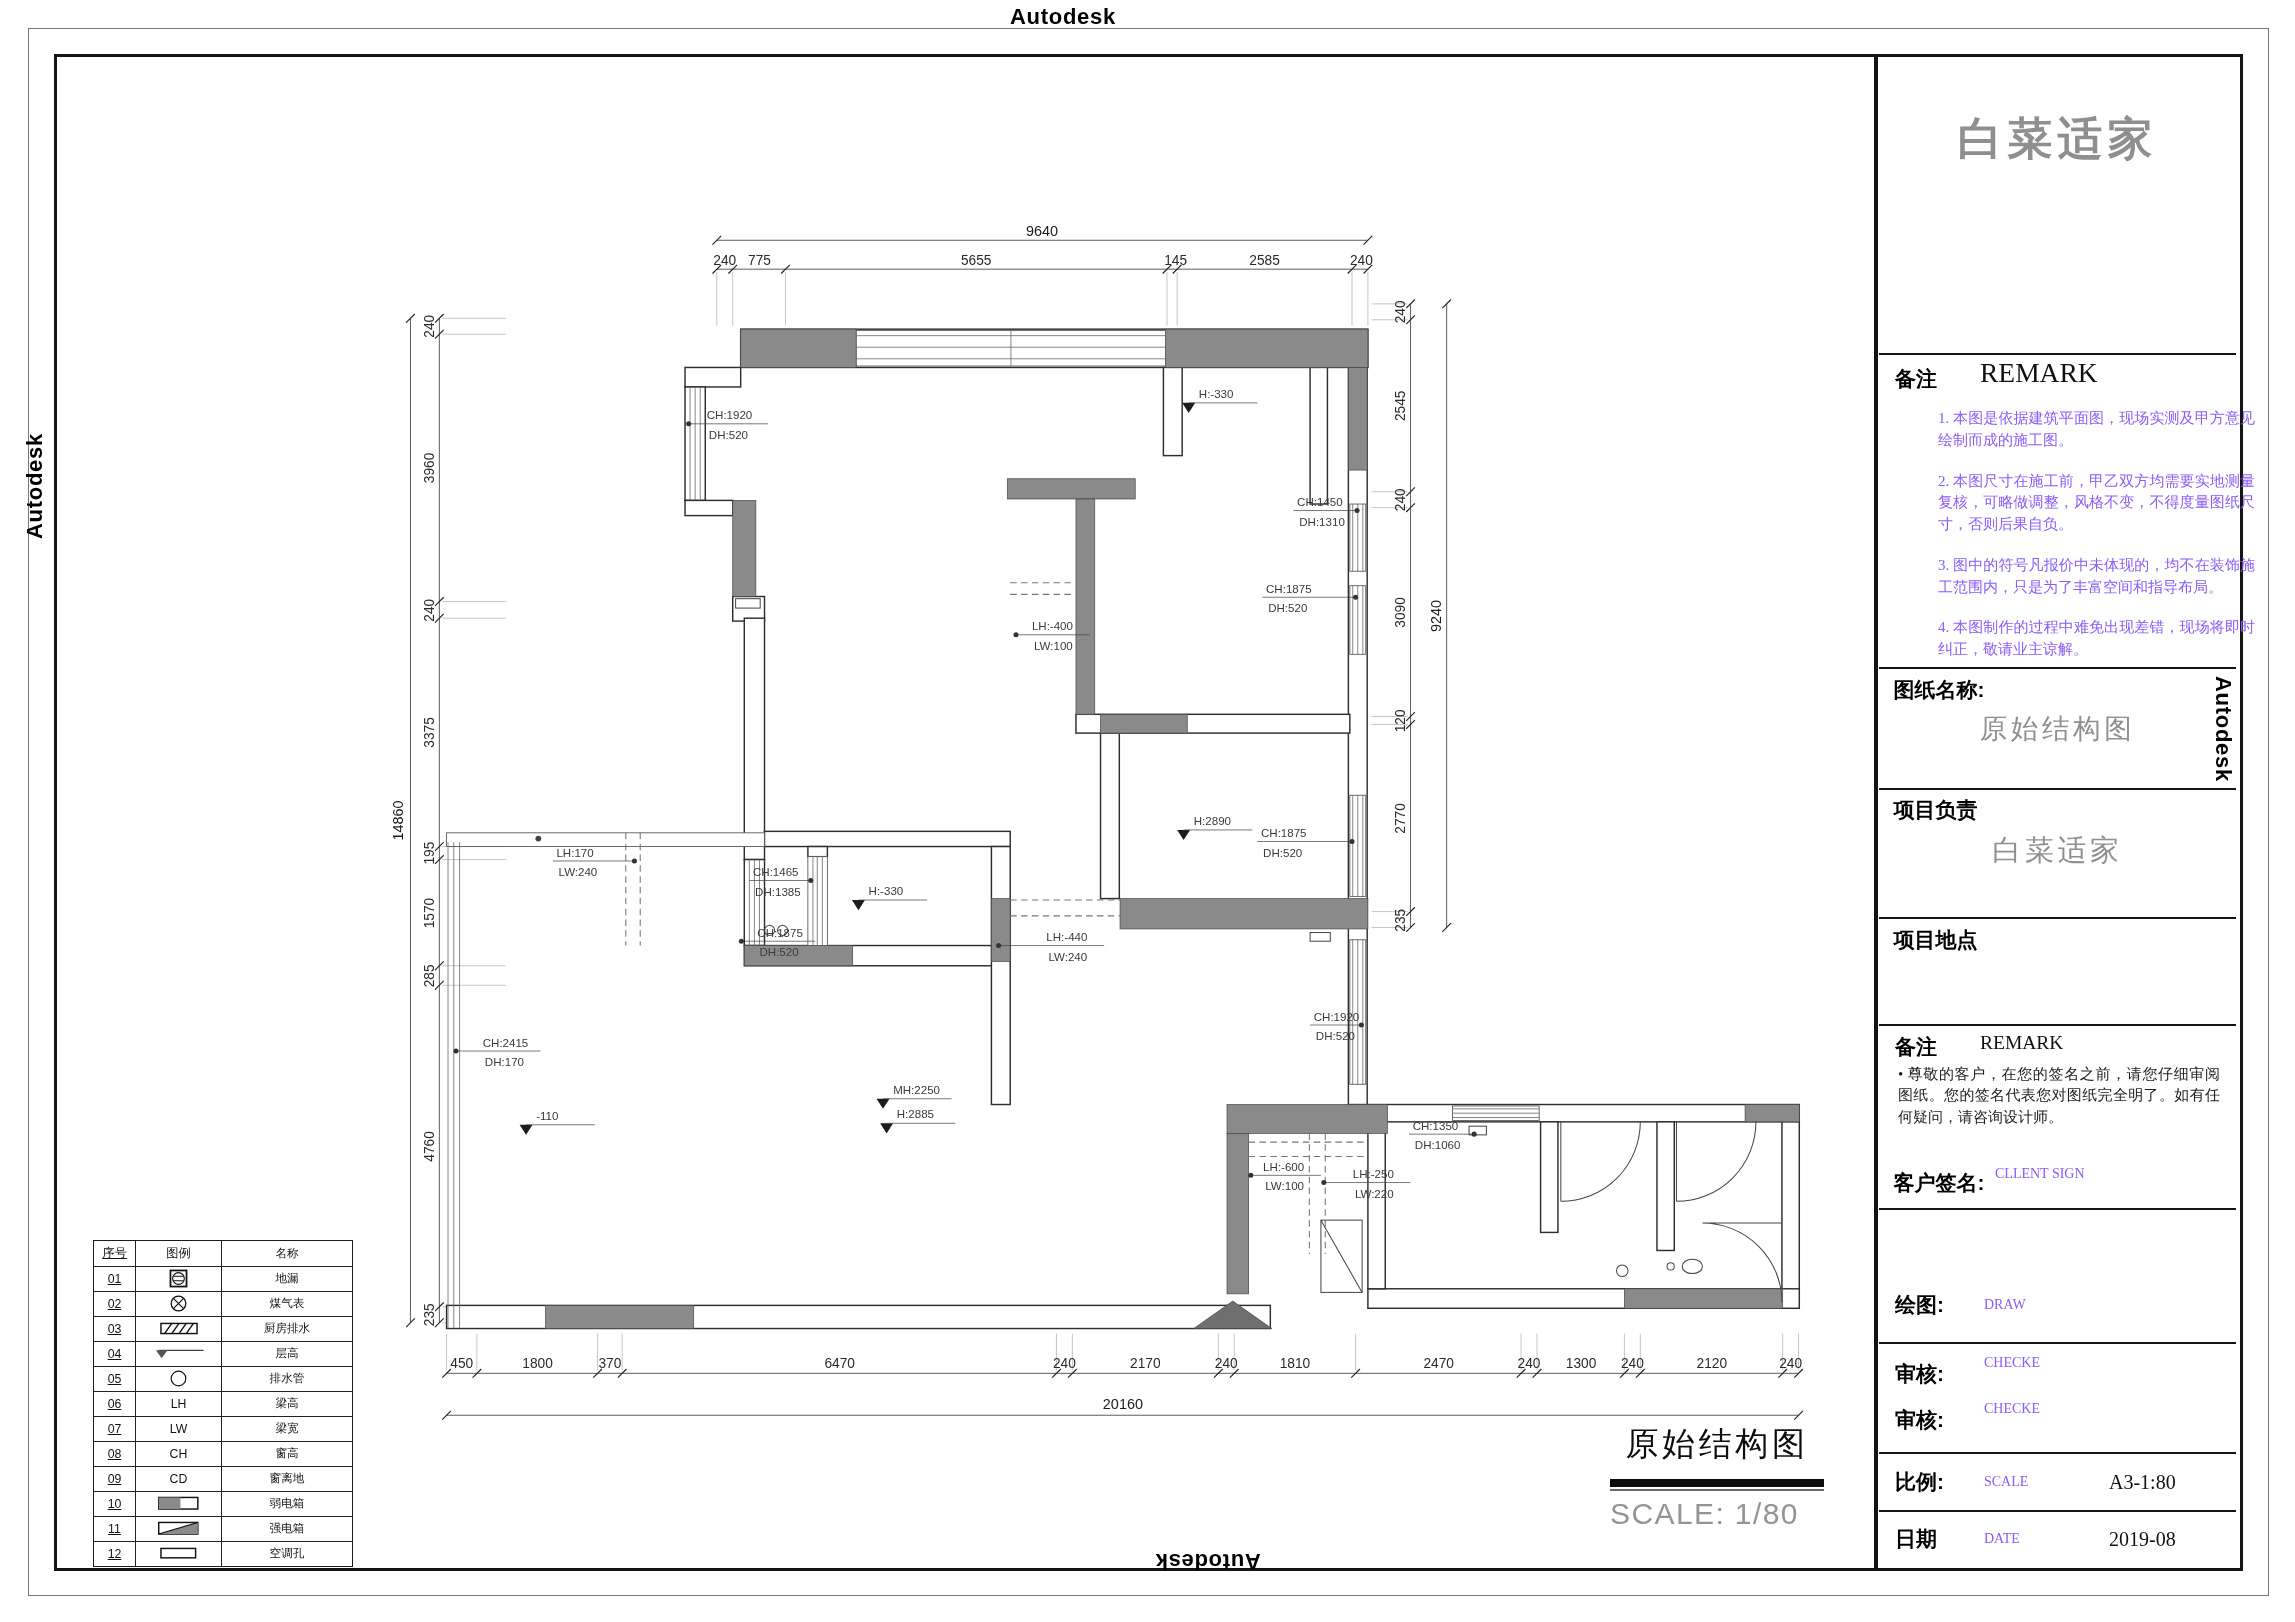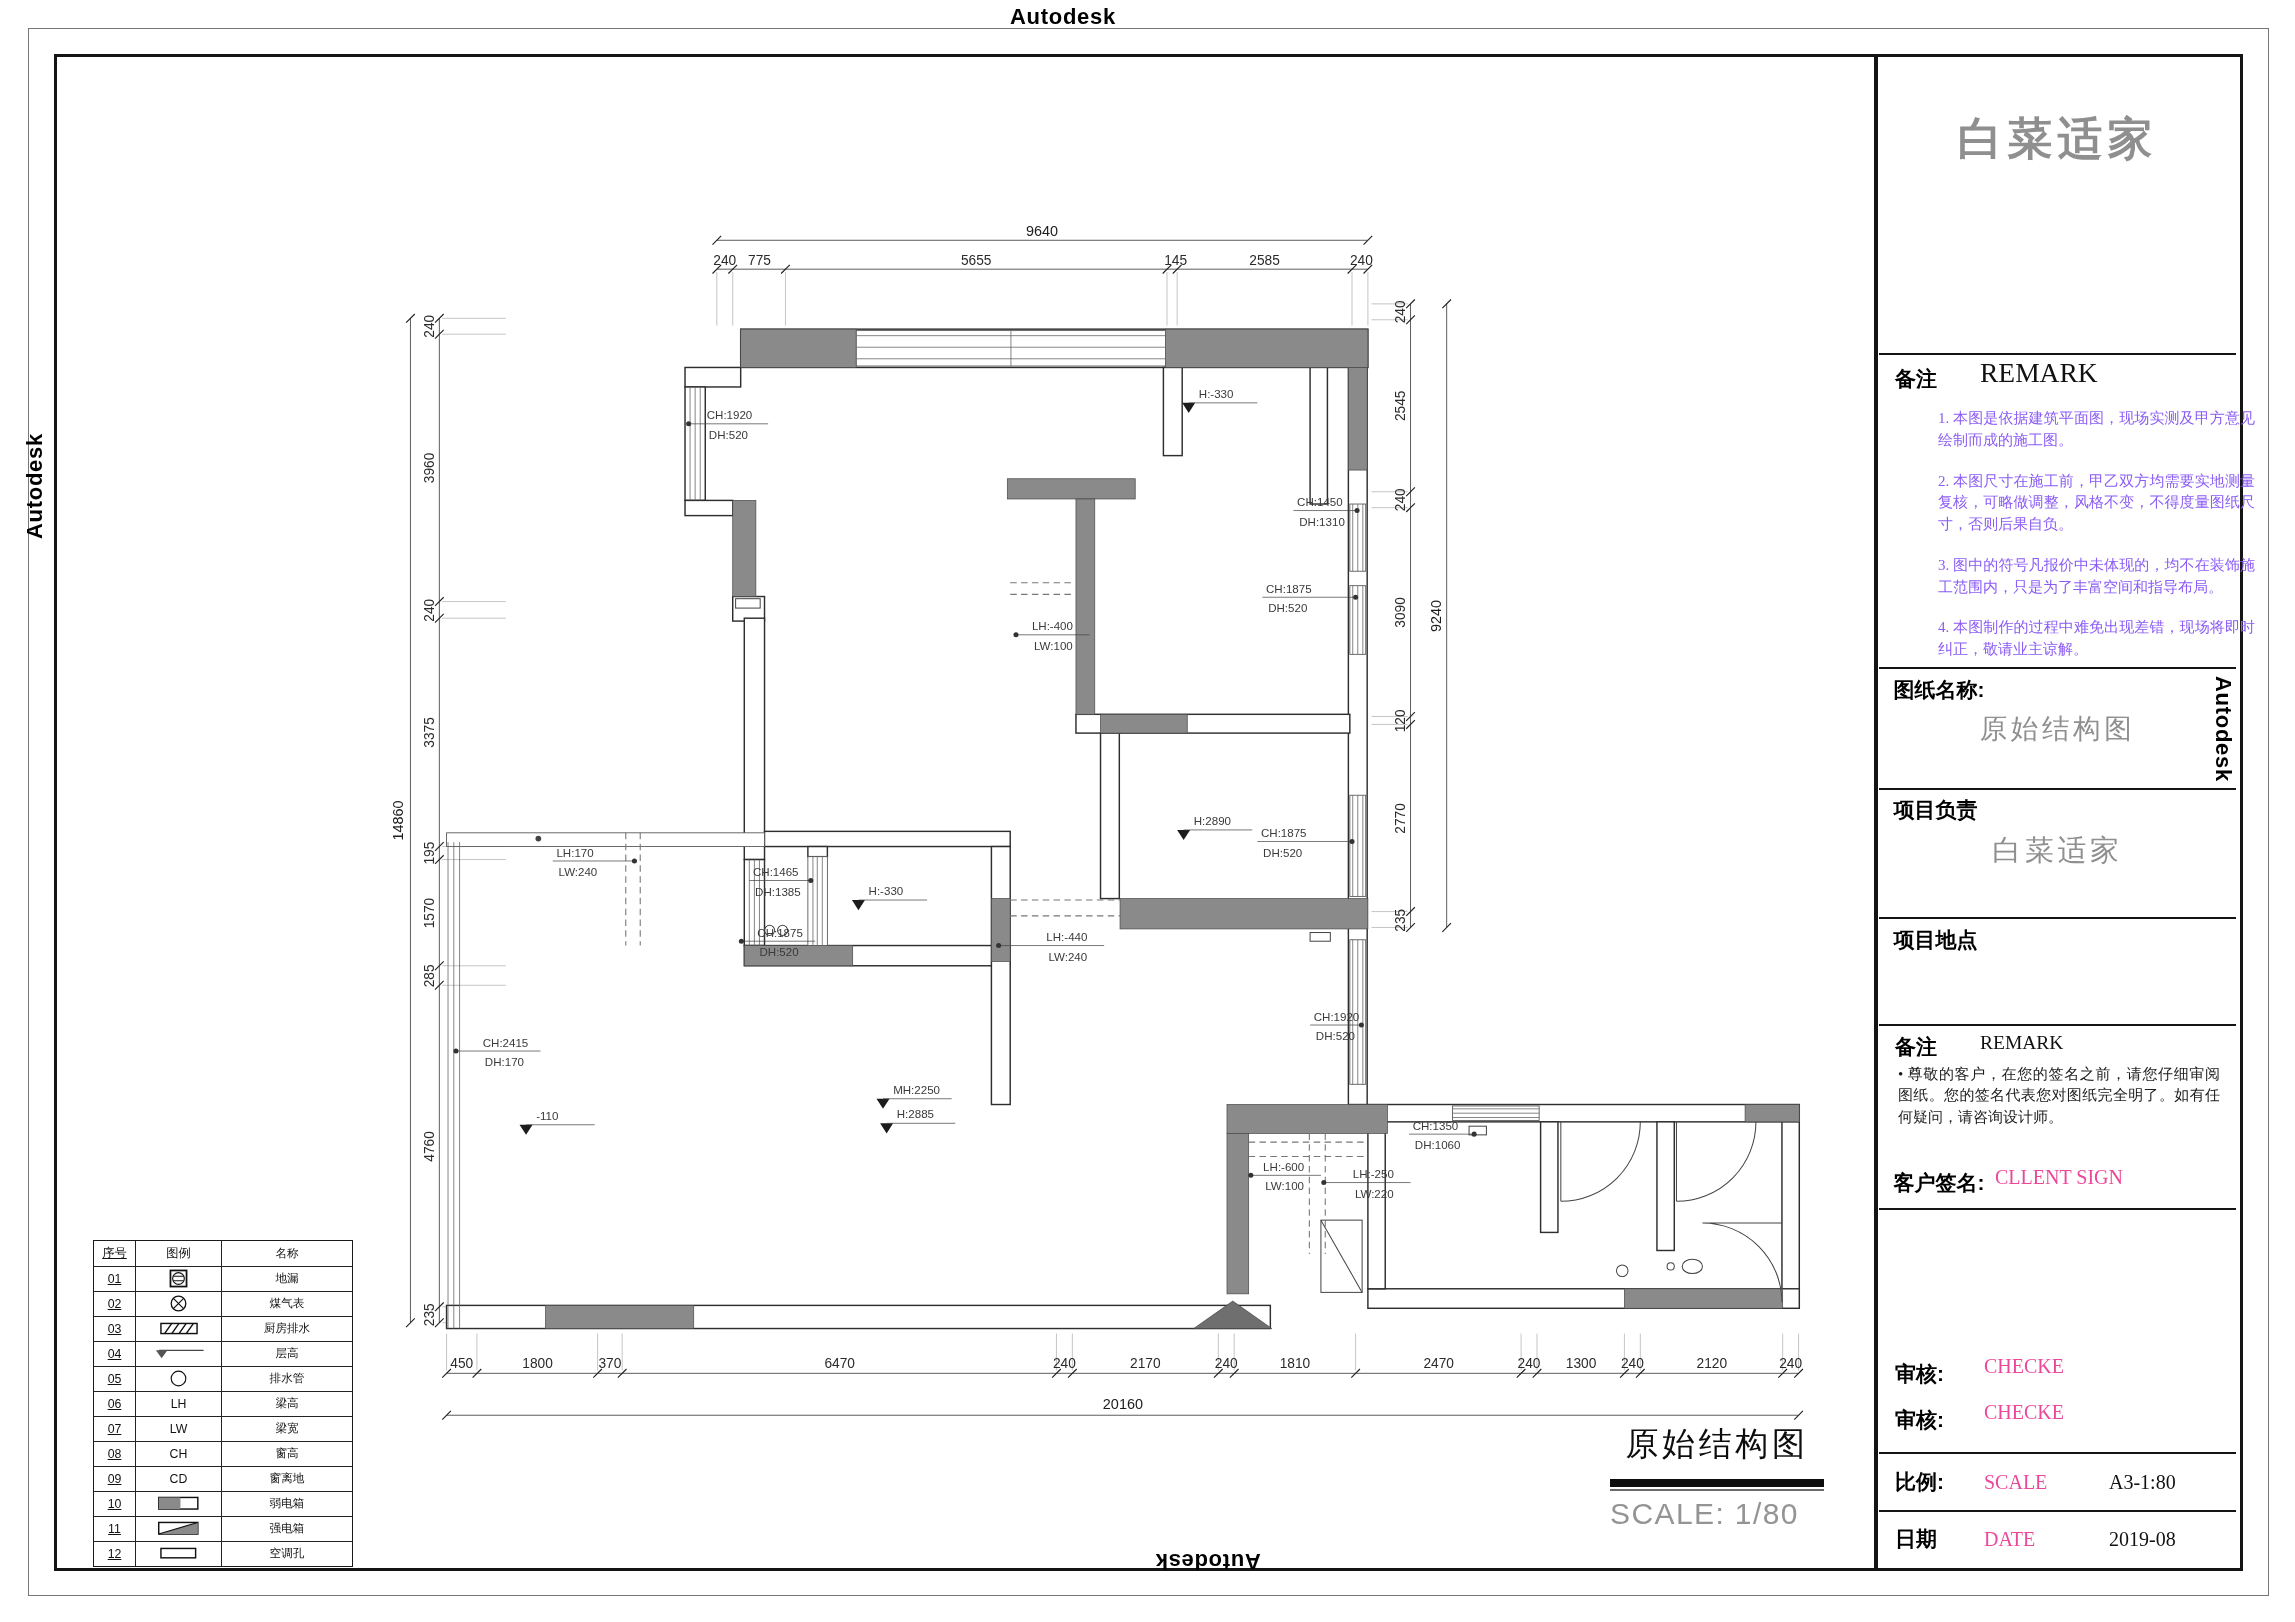--- a/index.html
+++ b/index.html
@@ -19,7 +19,7 @@
   
   .tb-cell{left:1879px;width:357px;border-bottom:2.2px solid #141414;}
   .tb-label{font-weight:bold;font-size:21px;color:#000;}
-  .tb-serif{font-family:"Liberation Serif",serif;font-size:20px;color:#ec4899;text-align:right;}
+  .tb-serif{font-family:"Liberation Serif",serif;font-size:14px;color:#8b5cf6;text-align:right;}
   #tb-logo{top:58px;height:295px;border-bottom:2.9px solid #141414;}
   #tb-logo .logo-text{position:absolute;left:0;top:51px;width:100%;text-align:center;
       font-size:45px;font-weight:bold;color:#8f8f8f;letter-spacing:5px;}

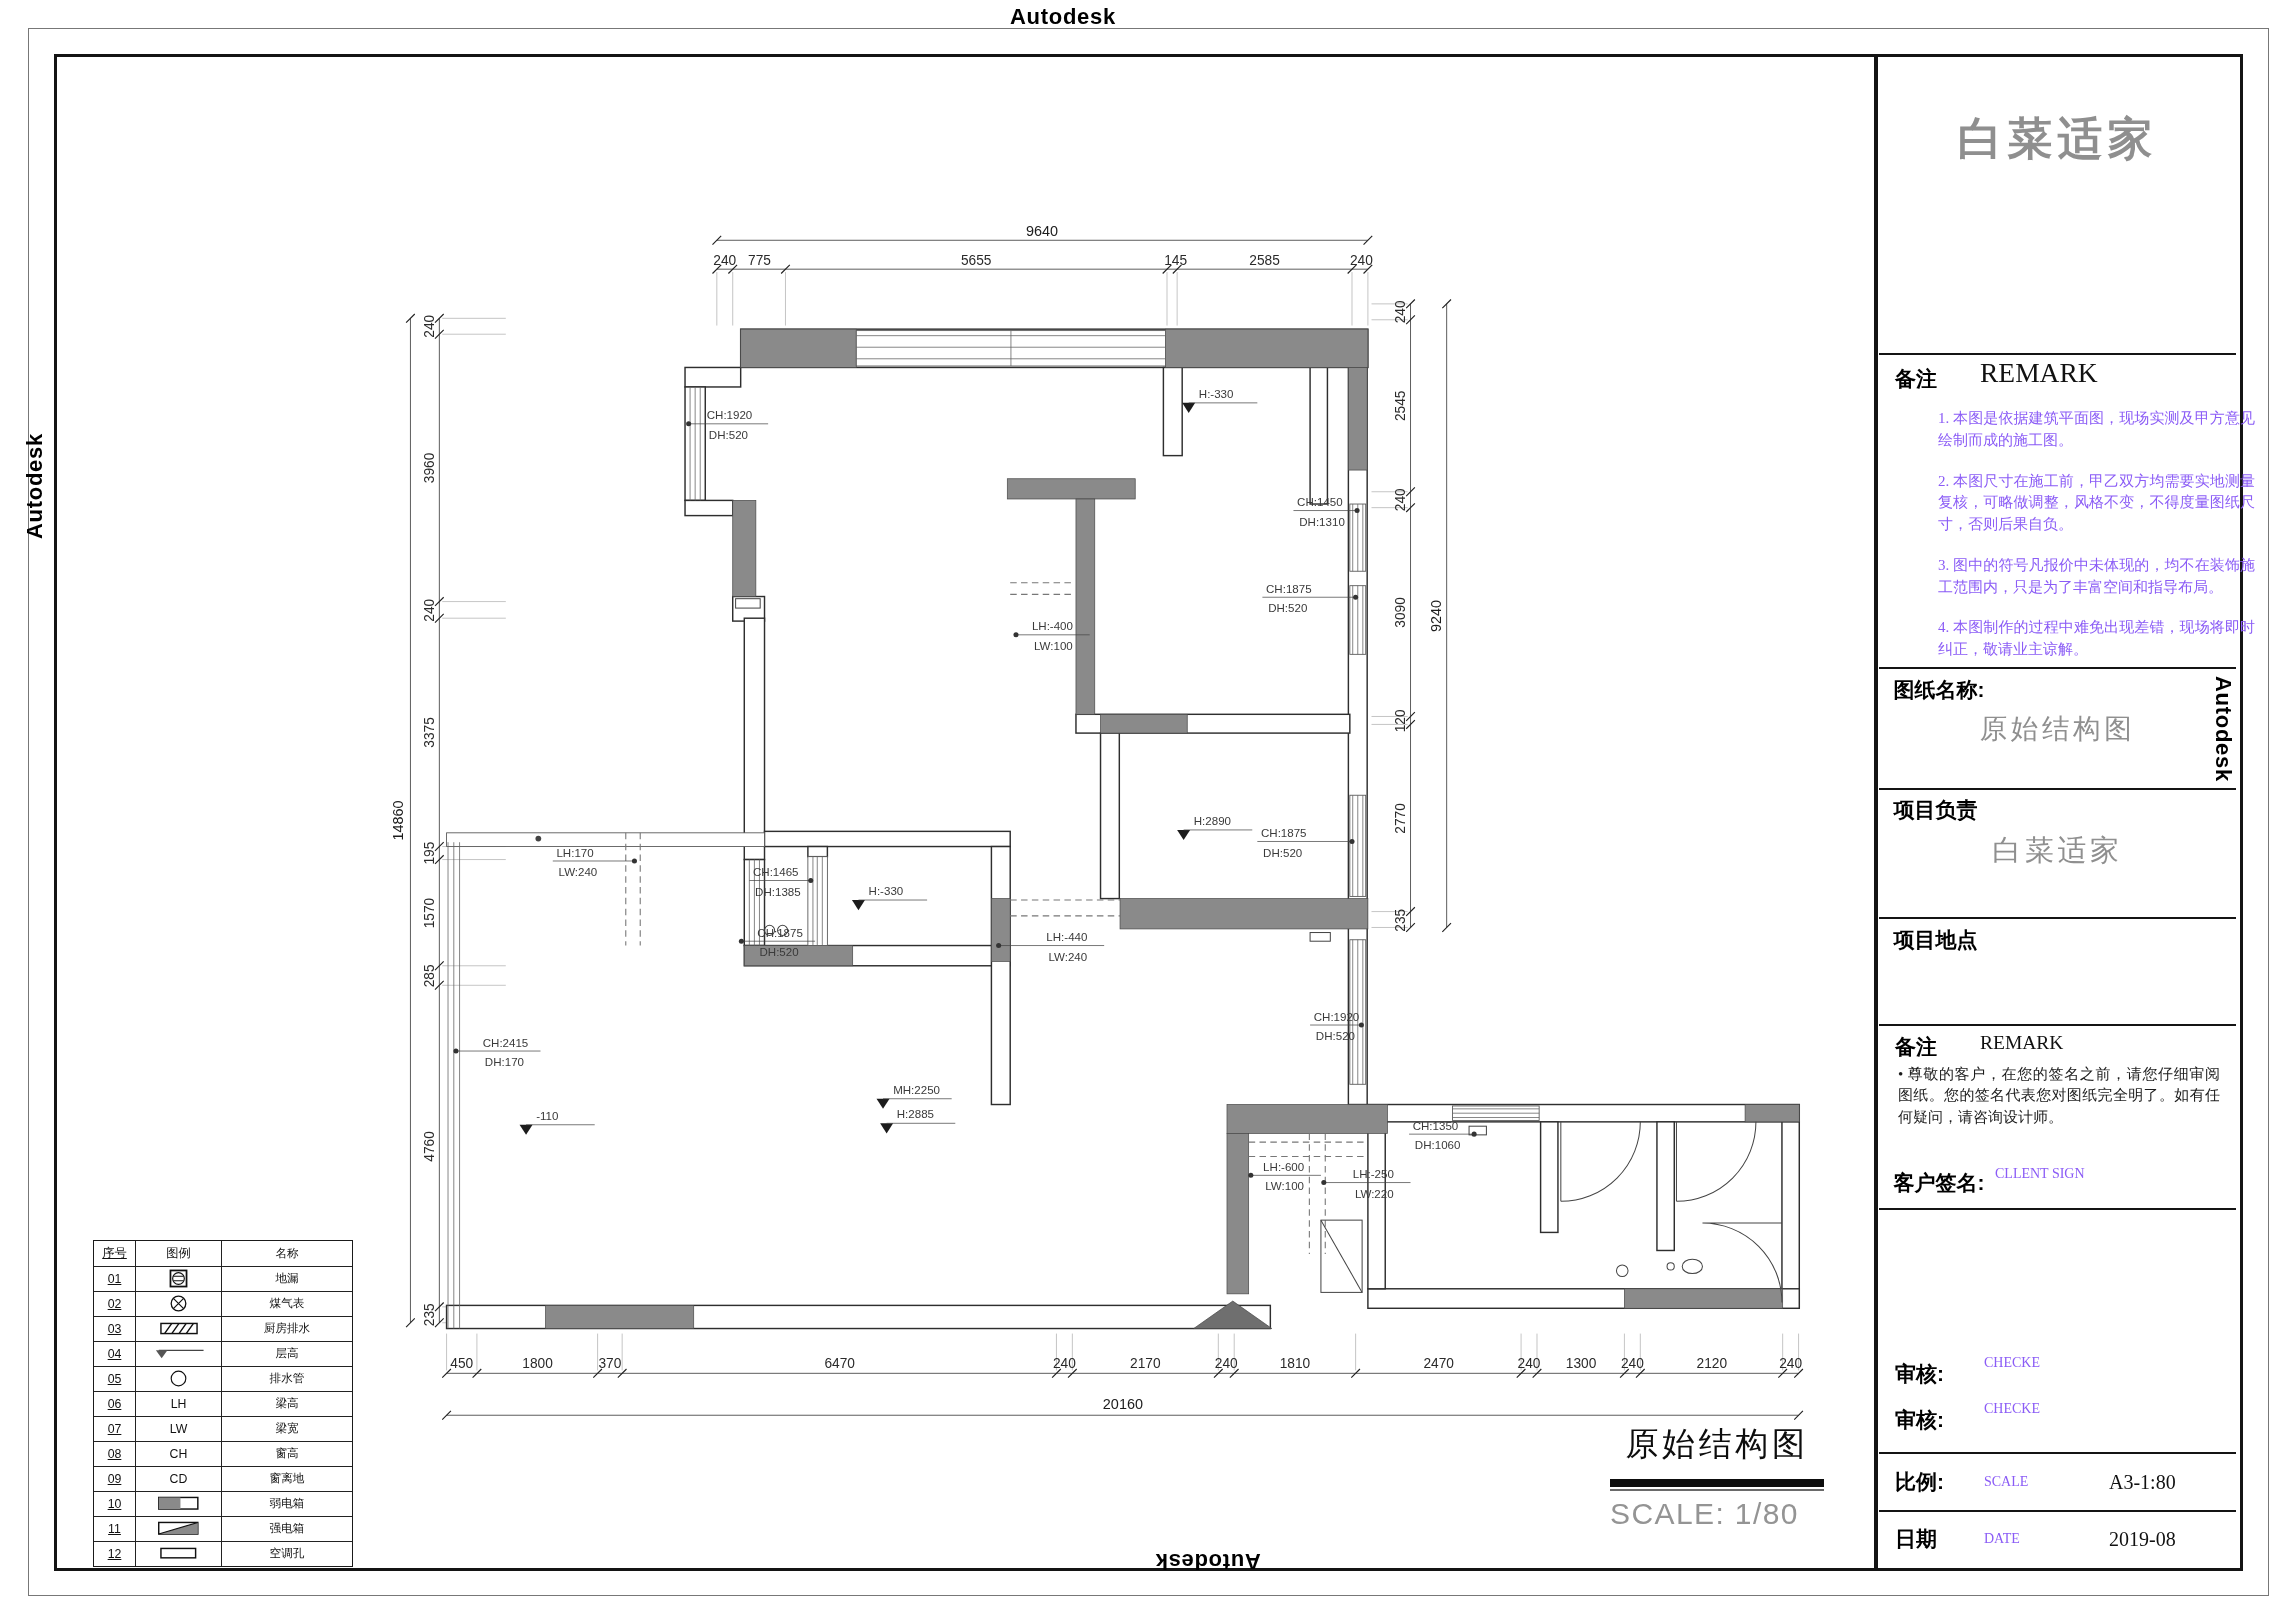--- a/index.html
+++ b/index.html
@@ -420,6 +420,10 @@
   </div>
 
 
+  <div class="abs tb-cell" id="tb-draw">
+    <div class="tb-row-label tb-label">绘图:</div>
+    <div class="tb-row-value tb-serif">DRAW</div>
+  </div>
 
   <div class="abs tb-cell" id="tb-check">
     <div class="r1">

